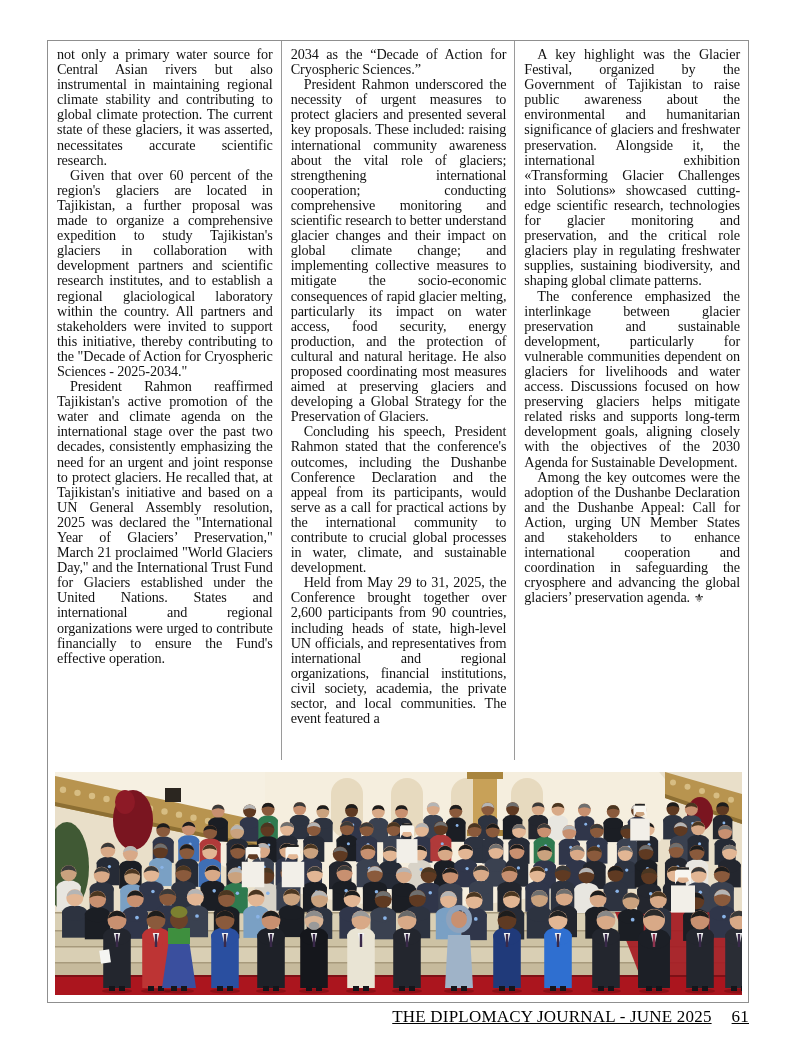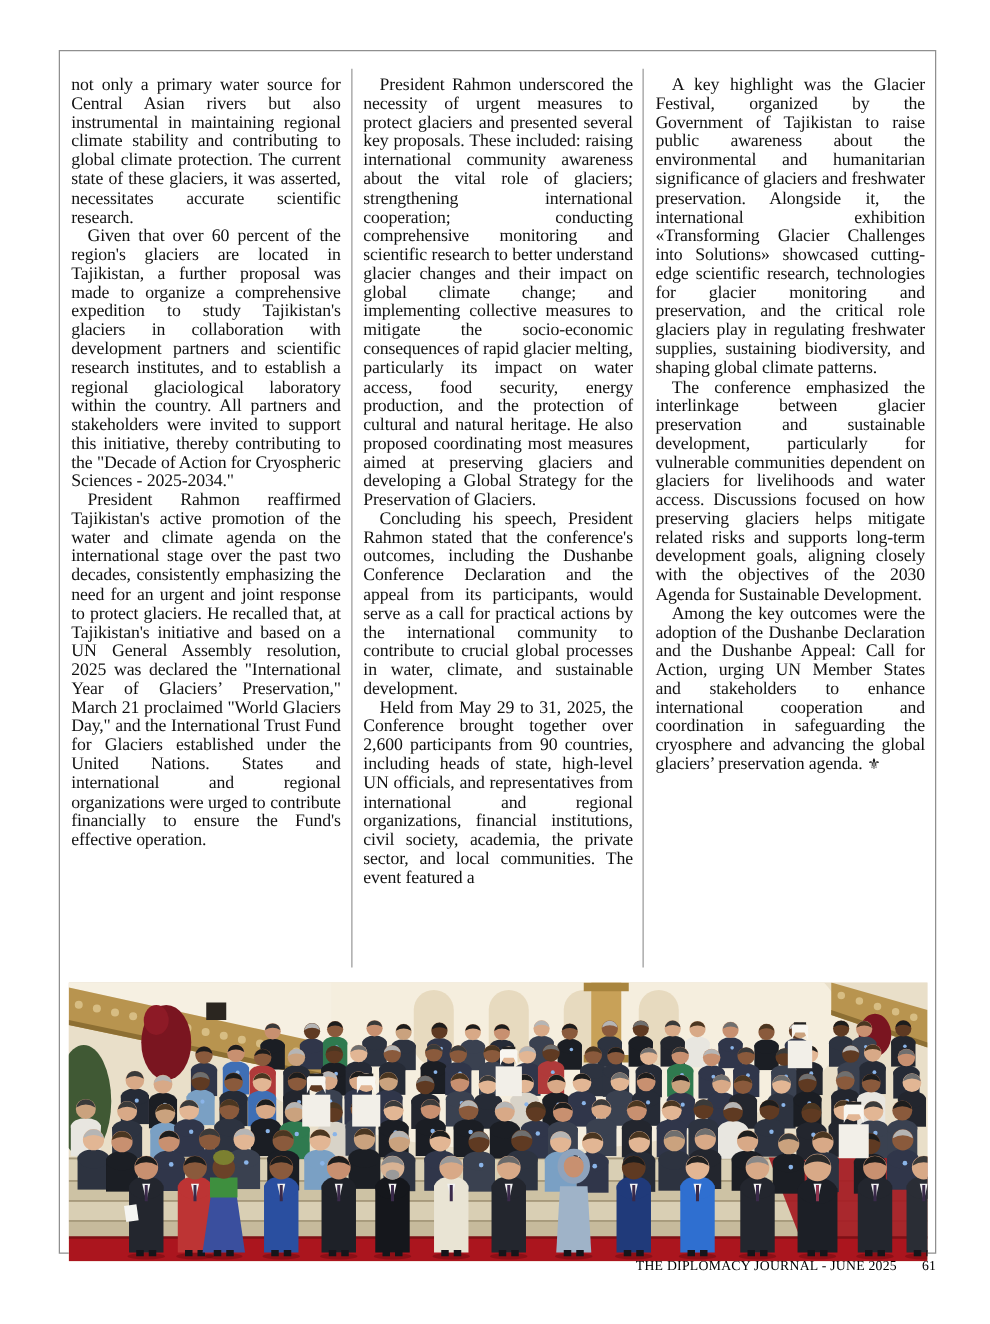--- a/index.html
+++ b/index.html
@@ -12,7 +12,7 @@
     position:absolute;left:47px;top:40px;width:700px;height:961px;
     border:1px solid #8f8f8f;background:#fff;box-sizing:content-box;
   }
-  .columns{display:flex;height:719px;margin-top:14px;}
+  .columns{display:flex;height:719px;}
   .col{
     flex:1;padding:6px 8px 0 9px;font-size:14.2px;line-height:15.1px;
     text-align:justify;overflow:hidden;letter-spacing:-0.1px;

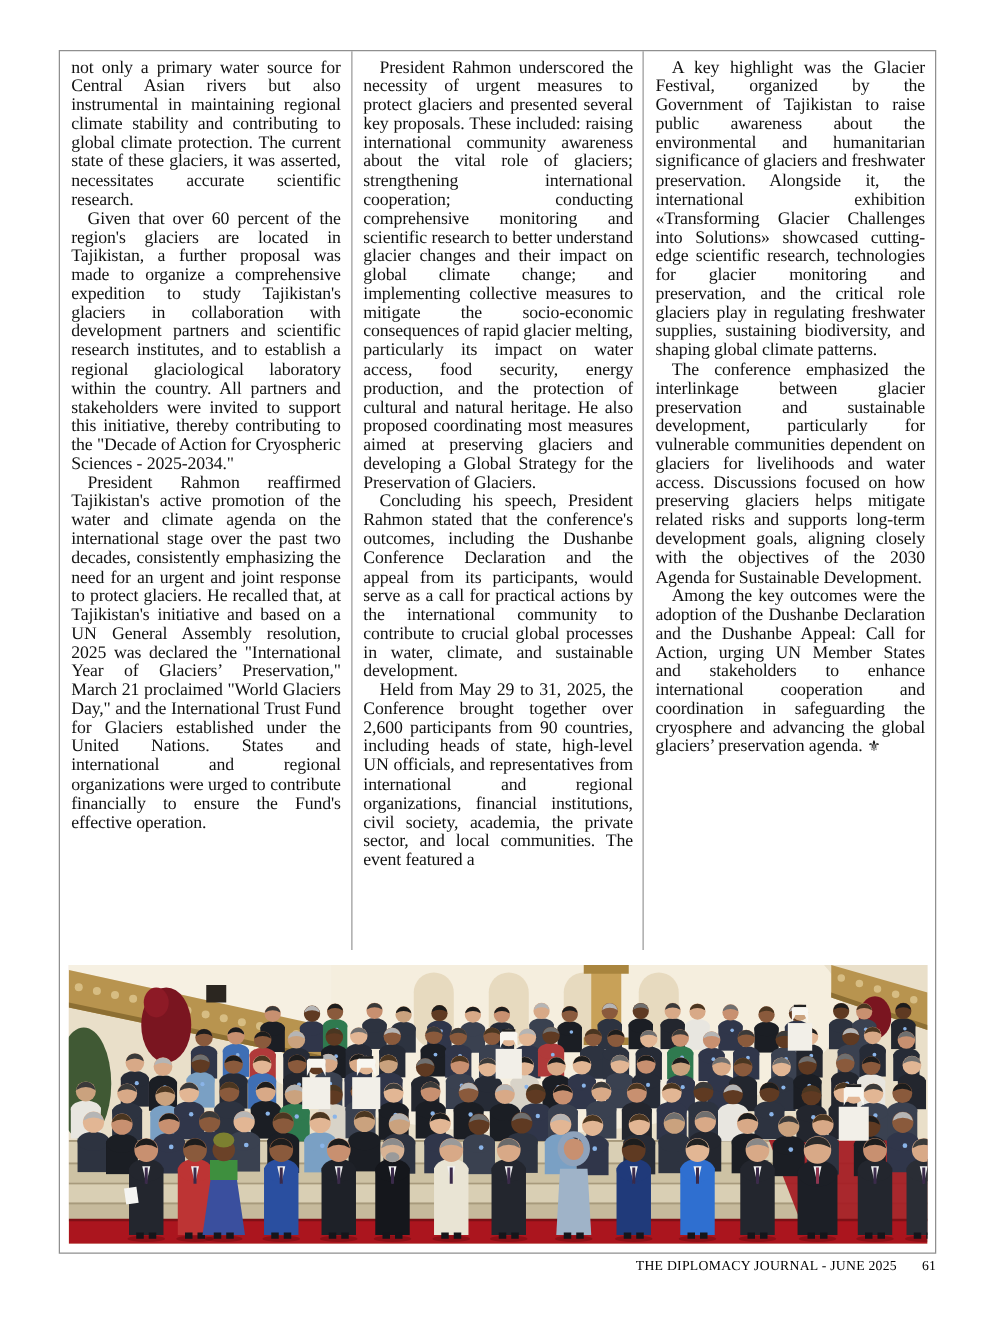--- a/index.html
+++ b/index.html
@@ -39,6 +39,7 @@
         <p class="ind">President Rahmon reaffirmed Tajikistan's active promotion of the water and climate agenda on the international stage over the past two decades, consistently emphasizing the need for an urgent and joint response to protect glaciers. He recalled that, at Tajikistan's initiative and based on a UN General Assembly resolution, 2025 was declared the "International Year of Glaciers’ Preservation," March 21 proclaimed "World Glaciers Day," and the International Trust Fund for Glaciers established under the United Nations. States and international and regional organizations were urged to contribute financially to ensure the Fund's effective operation.</p>
       </div>
       <div class="col">
+        <p>2034 as the “Decade of Action for Cryospheric Sciences.”</p>
         <p class="ind">President Rahmon underscored the necessity of urgent measures to protect glaciers and presented several key proposals. These included: raising international community awareness about the vital role of glaciers; strengthening international cooperation; conducting comprehensive monitoring and scientific research to better understand glacier changes and their impact on global climate change; and implementing collective measures to mitigate the socio-economic consequences of rapid glacier melting, particularly its impact on water access, food security, energy production, and the protection of cultural and natural heritage. He also proposed coordinating most measures aimed at preserving glaciers and developing a Global Strategy for the Preservation of Glaciers.</p>
         <p class="ind">Concluding his speech, President Rahmon stated that the conference's outcomes, including the Dushanbe Conference Declaration and the appeal from its participants, would serve as a call for practical actions by the international community to contribute to crucial global processes in water, climate, and sustainable development.</p>
         <p class="ind">Held from May 29 to 31, 2025, the Conference brought together over 2,600 participants from 90 countries, including heads of state, high-level UN officials, and representatives from international and regional organizations, financial institutions, civil society, academia, the private sector, and local communities. The event featured a</p>

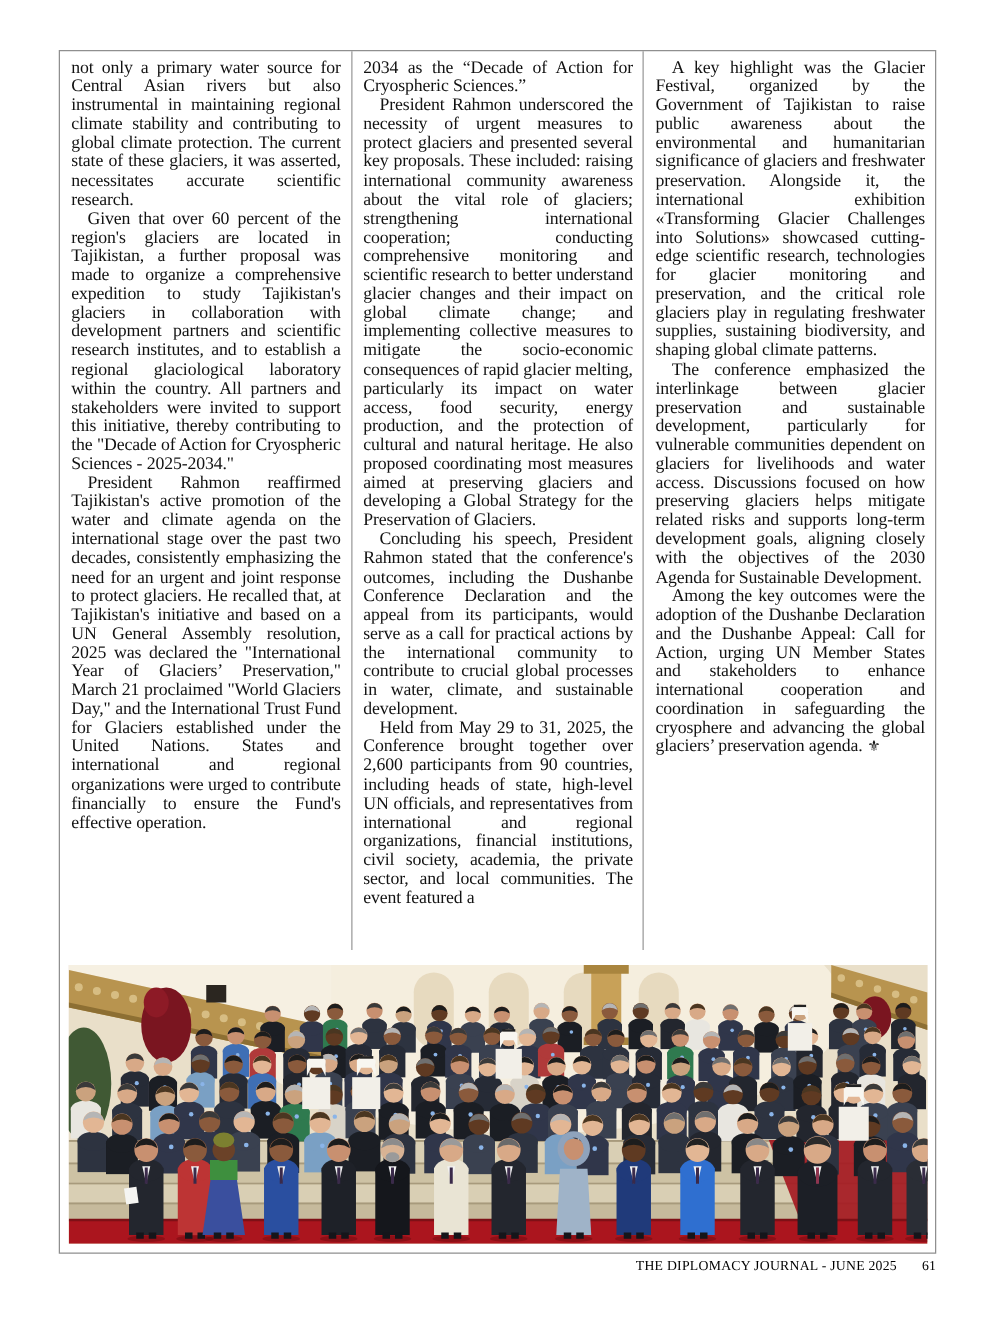--- a/index.html
+++ b/index.html
@@ -23,8 +23,8 @@
   .endmark{font-family:"DejaVu Sans",sans-serif;font-size:12px;}
   .photo{display:block;margin:12px auto 0 auto;background:#e9dfc9;}
   .footer{
-    position:absolute;top:1007px;right:43px;font-size:11px;
-    letter-spacing:0.2px;color:#000;white-space:nowrap;
+    position:absolute;top:1007px;right:43px;font-size:17px;
+    letter-spacing:0.2px;color:#000;white-space:nowrap;text-decoration:underline;
   }
   .footer .pagenum{margin-left:20px;}
 </style>

